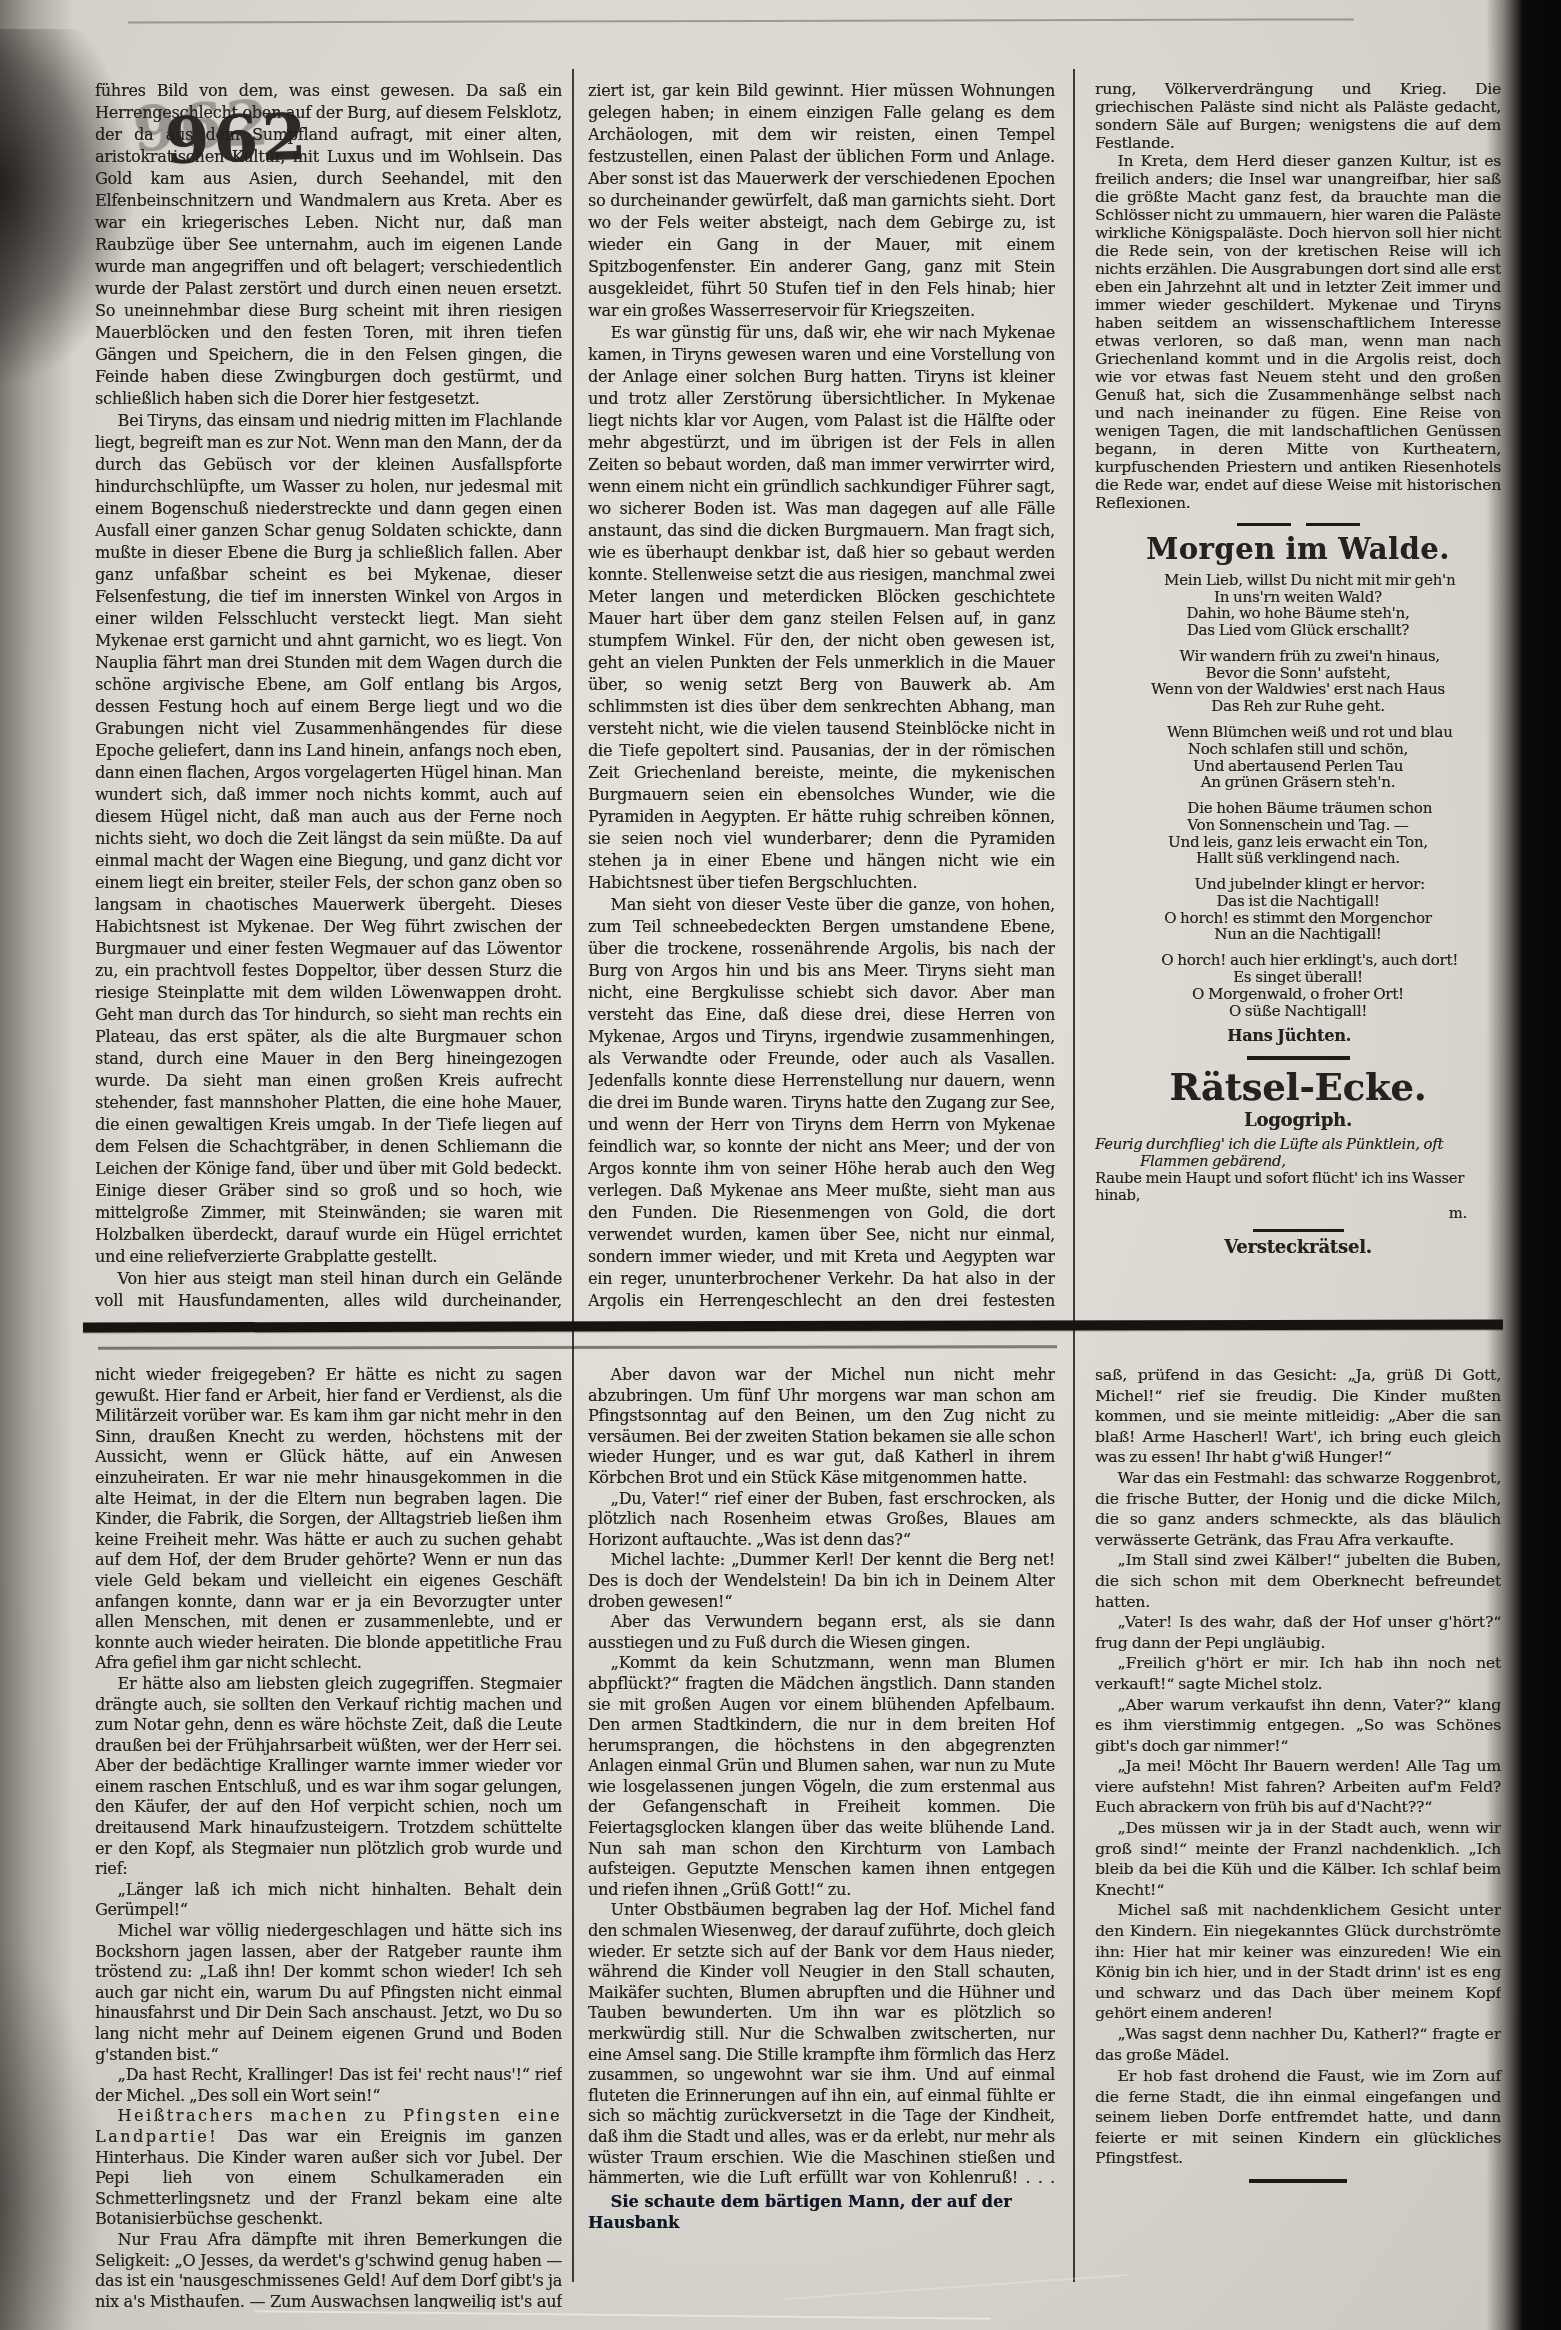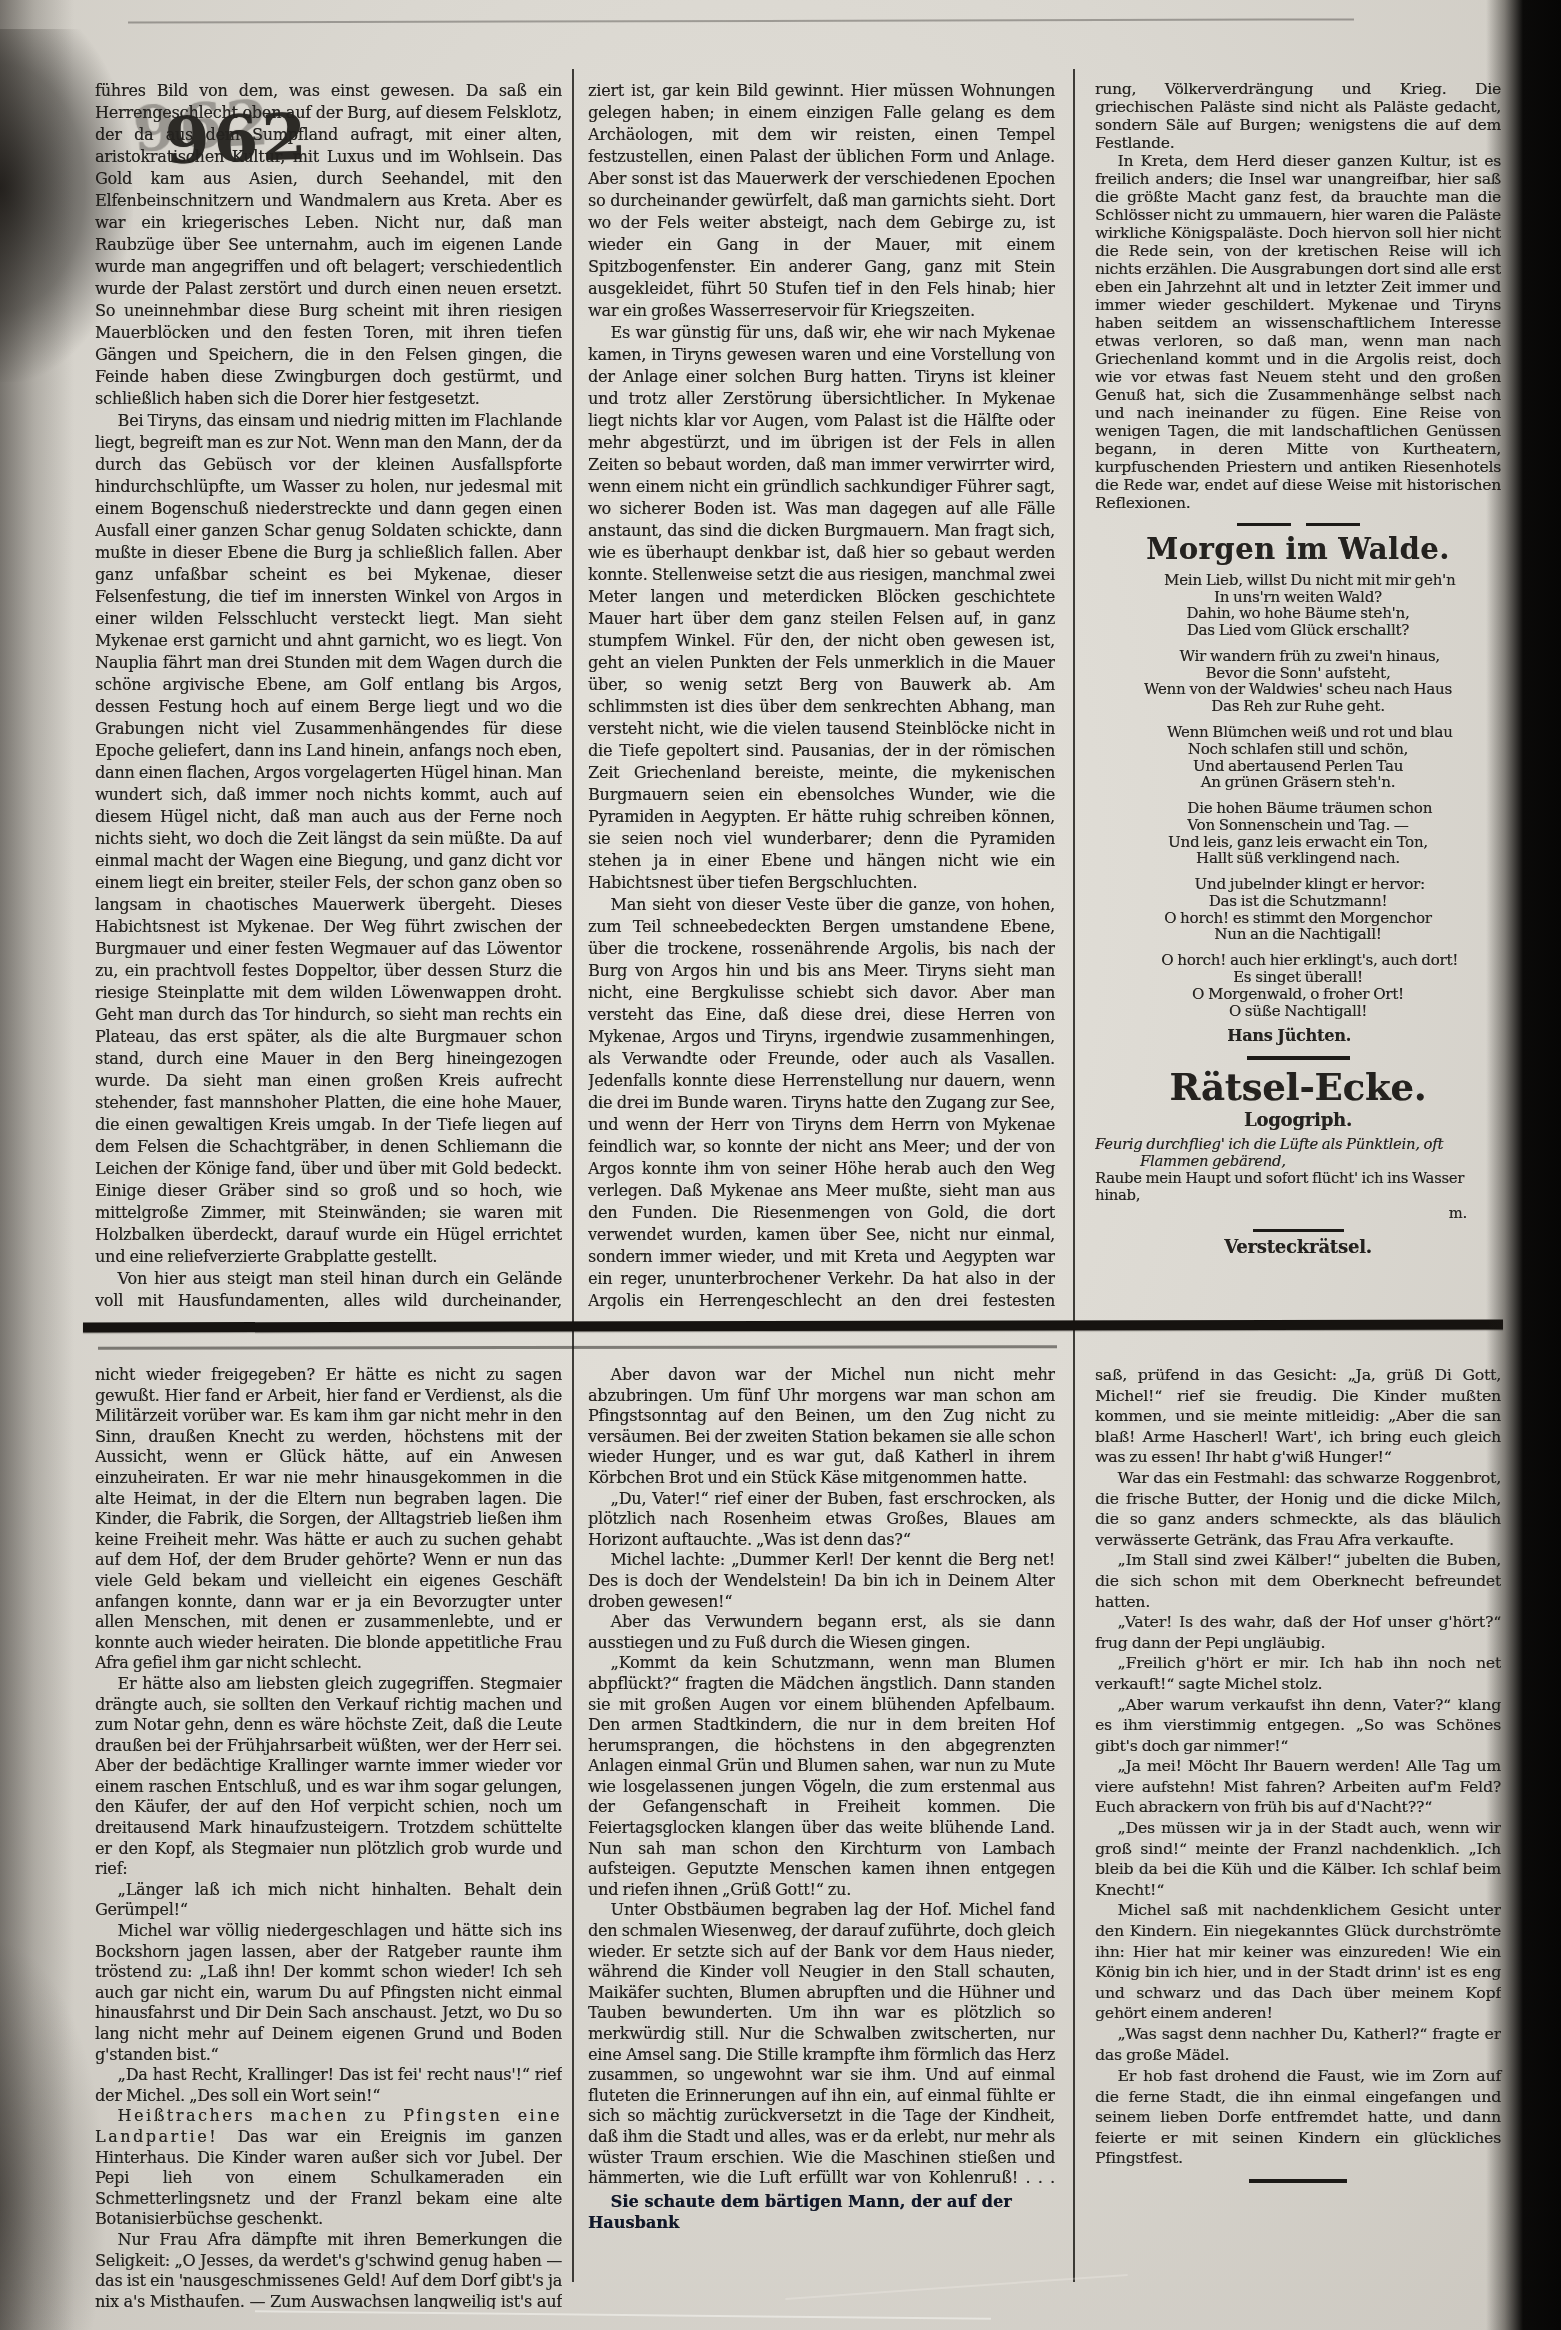--- a/index.html
+++ b/index.html
@@ -143,7 +143,7 @@
     <div class="stanza">
       <div class="pl first">Wir wandern früh zu zwei'n hinaus,</div>
       <div class="pl">Bevor die Sonn' aufsteht,</div>
-      <div class="pl">Wenn von der Waldwies' scheu nach Haus</div>
+      <div class="pl">Wenn von der Waldwies' erst nach Haus</div>
       <div class="pl">Das Reh zur Ruhe geht.</div>
     </div>
     <div class="stanza">

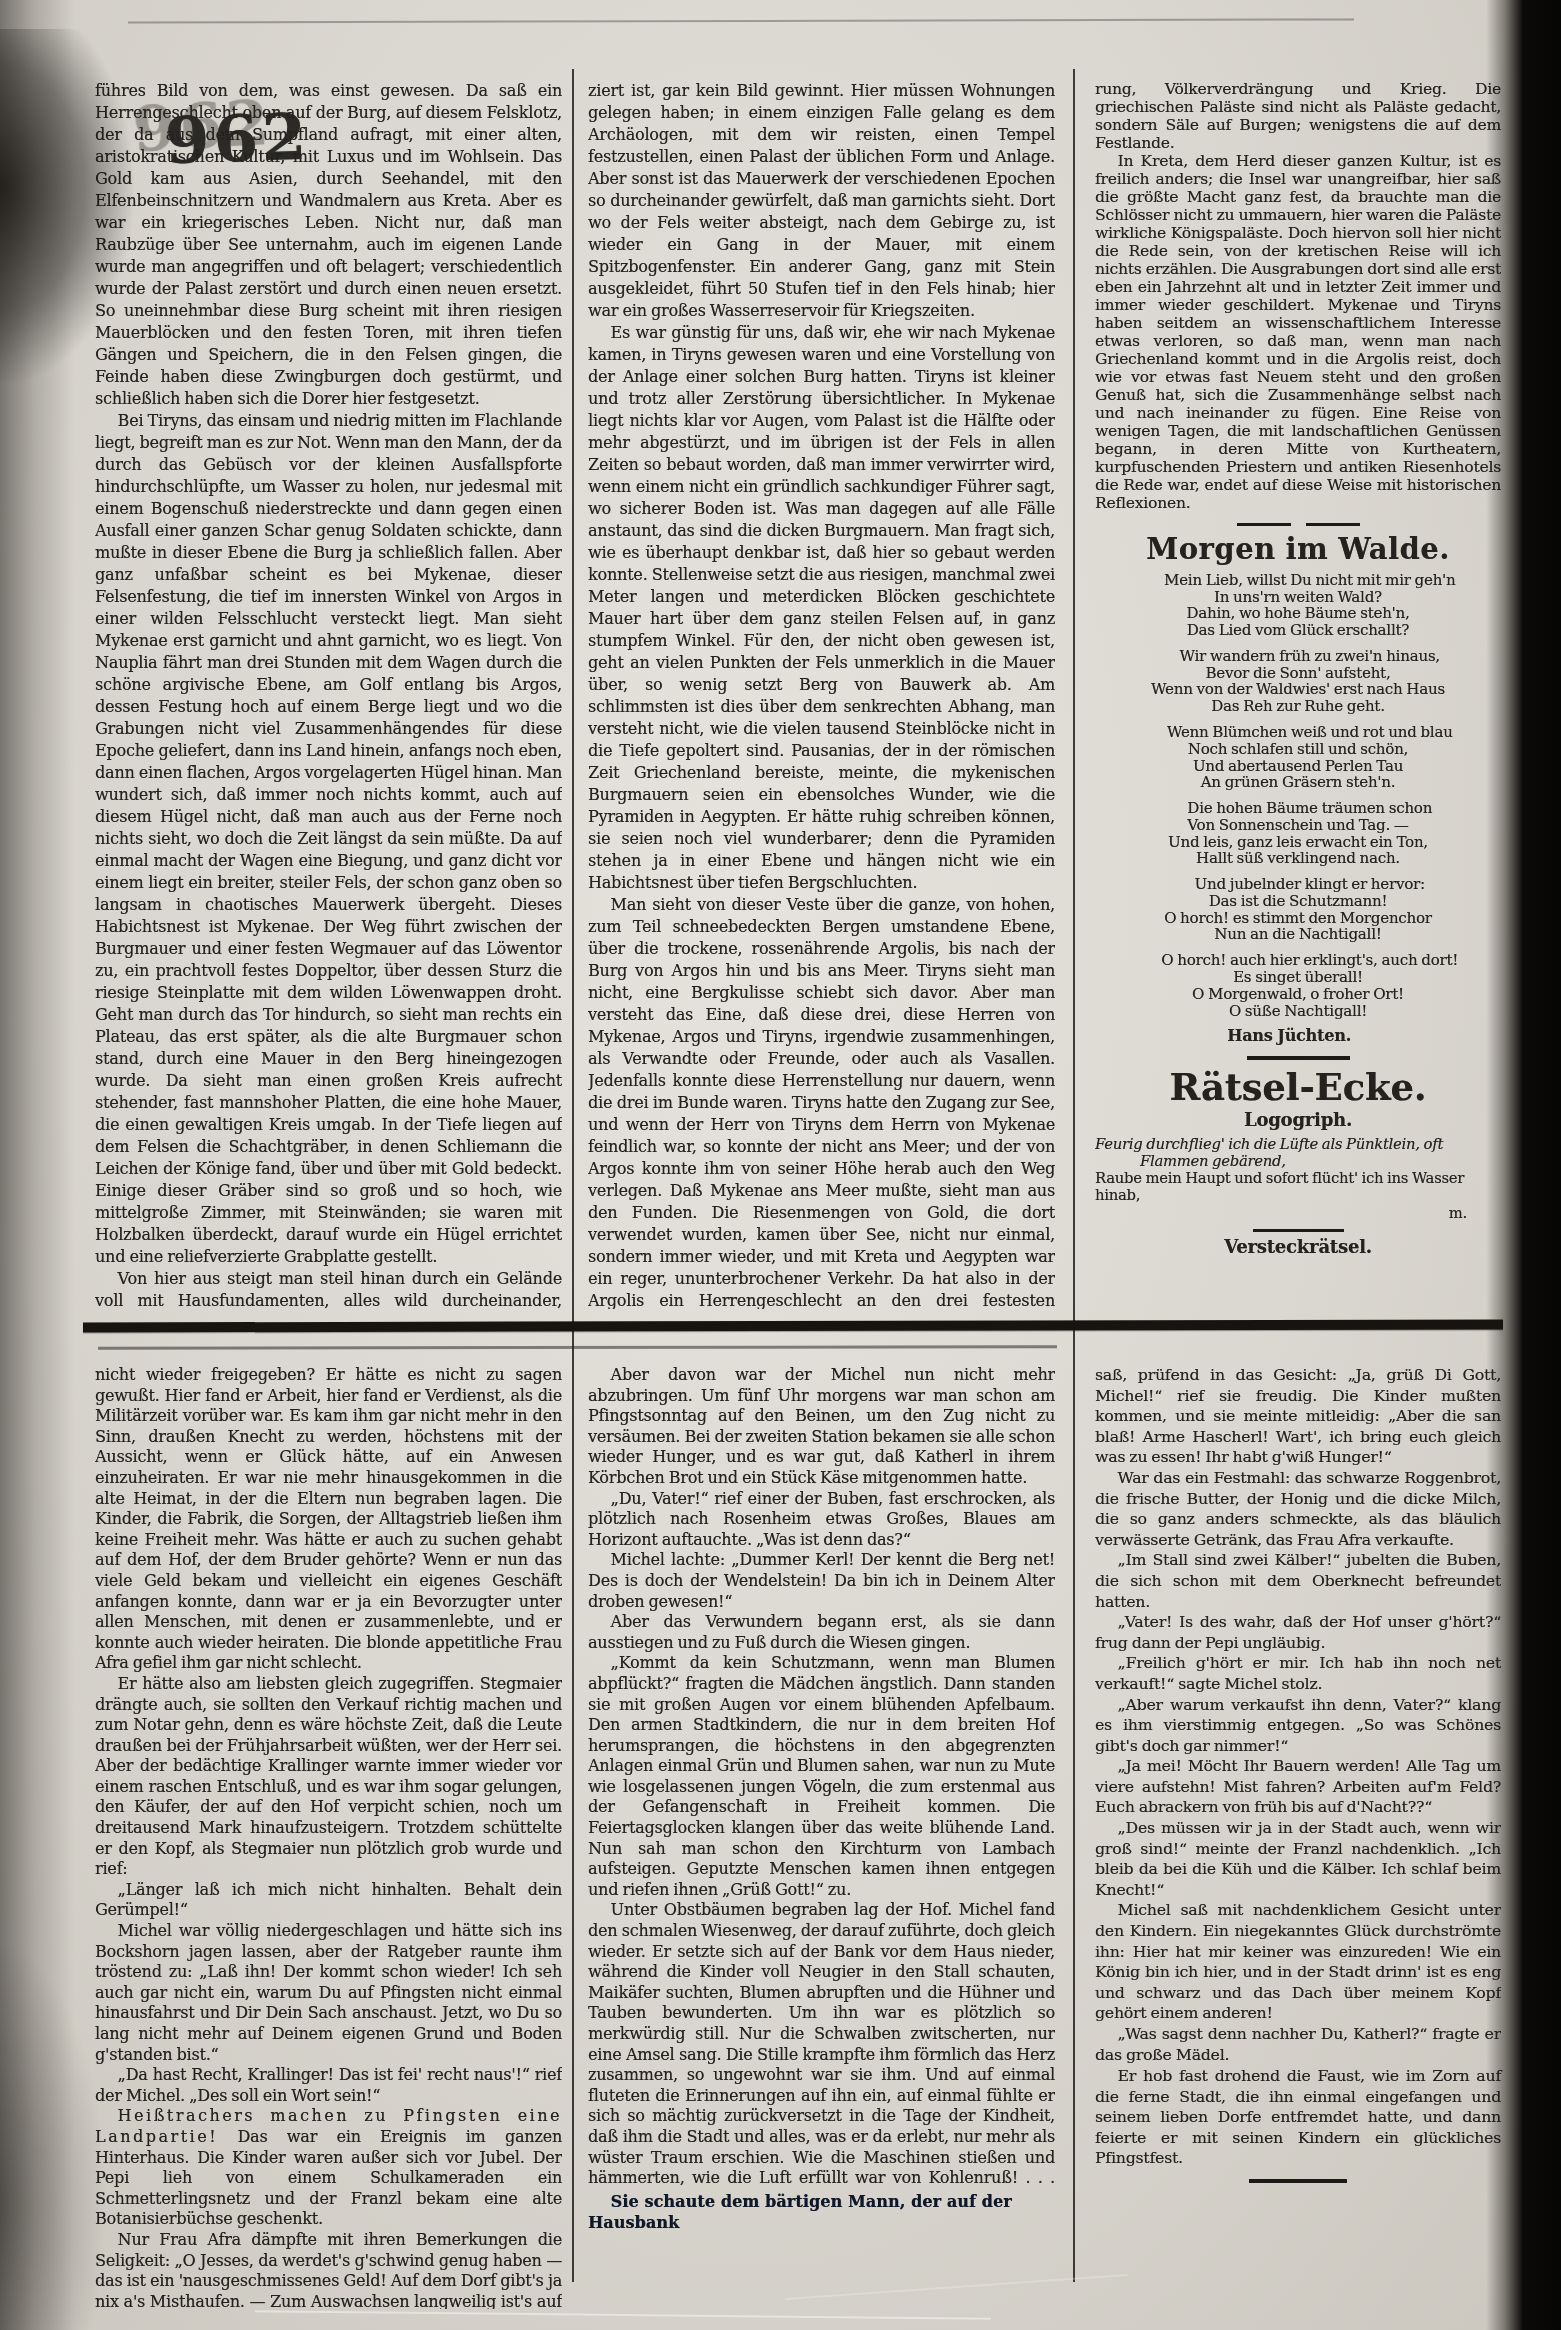--- a/index.html
+++ b/index.html
@@ -160,7 +160,7 @@
     </div>
     <div class="stanza">
       <div class="pl first">Und jubelnder klingt er hervor:</div>
-      <div class="pl">Das ist die Schutzmann!</div>
+      <div class="pl">Das ist die Nachtigall!</div>
       <div class="pl">O horch! es stimmt den Morgenchor</div>
       <div class="pl">Nun an die Nachtigall!</div>
     </div>

